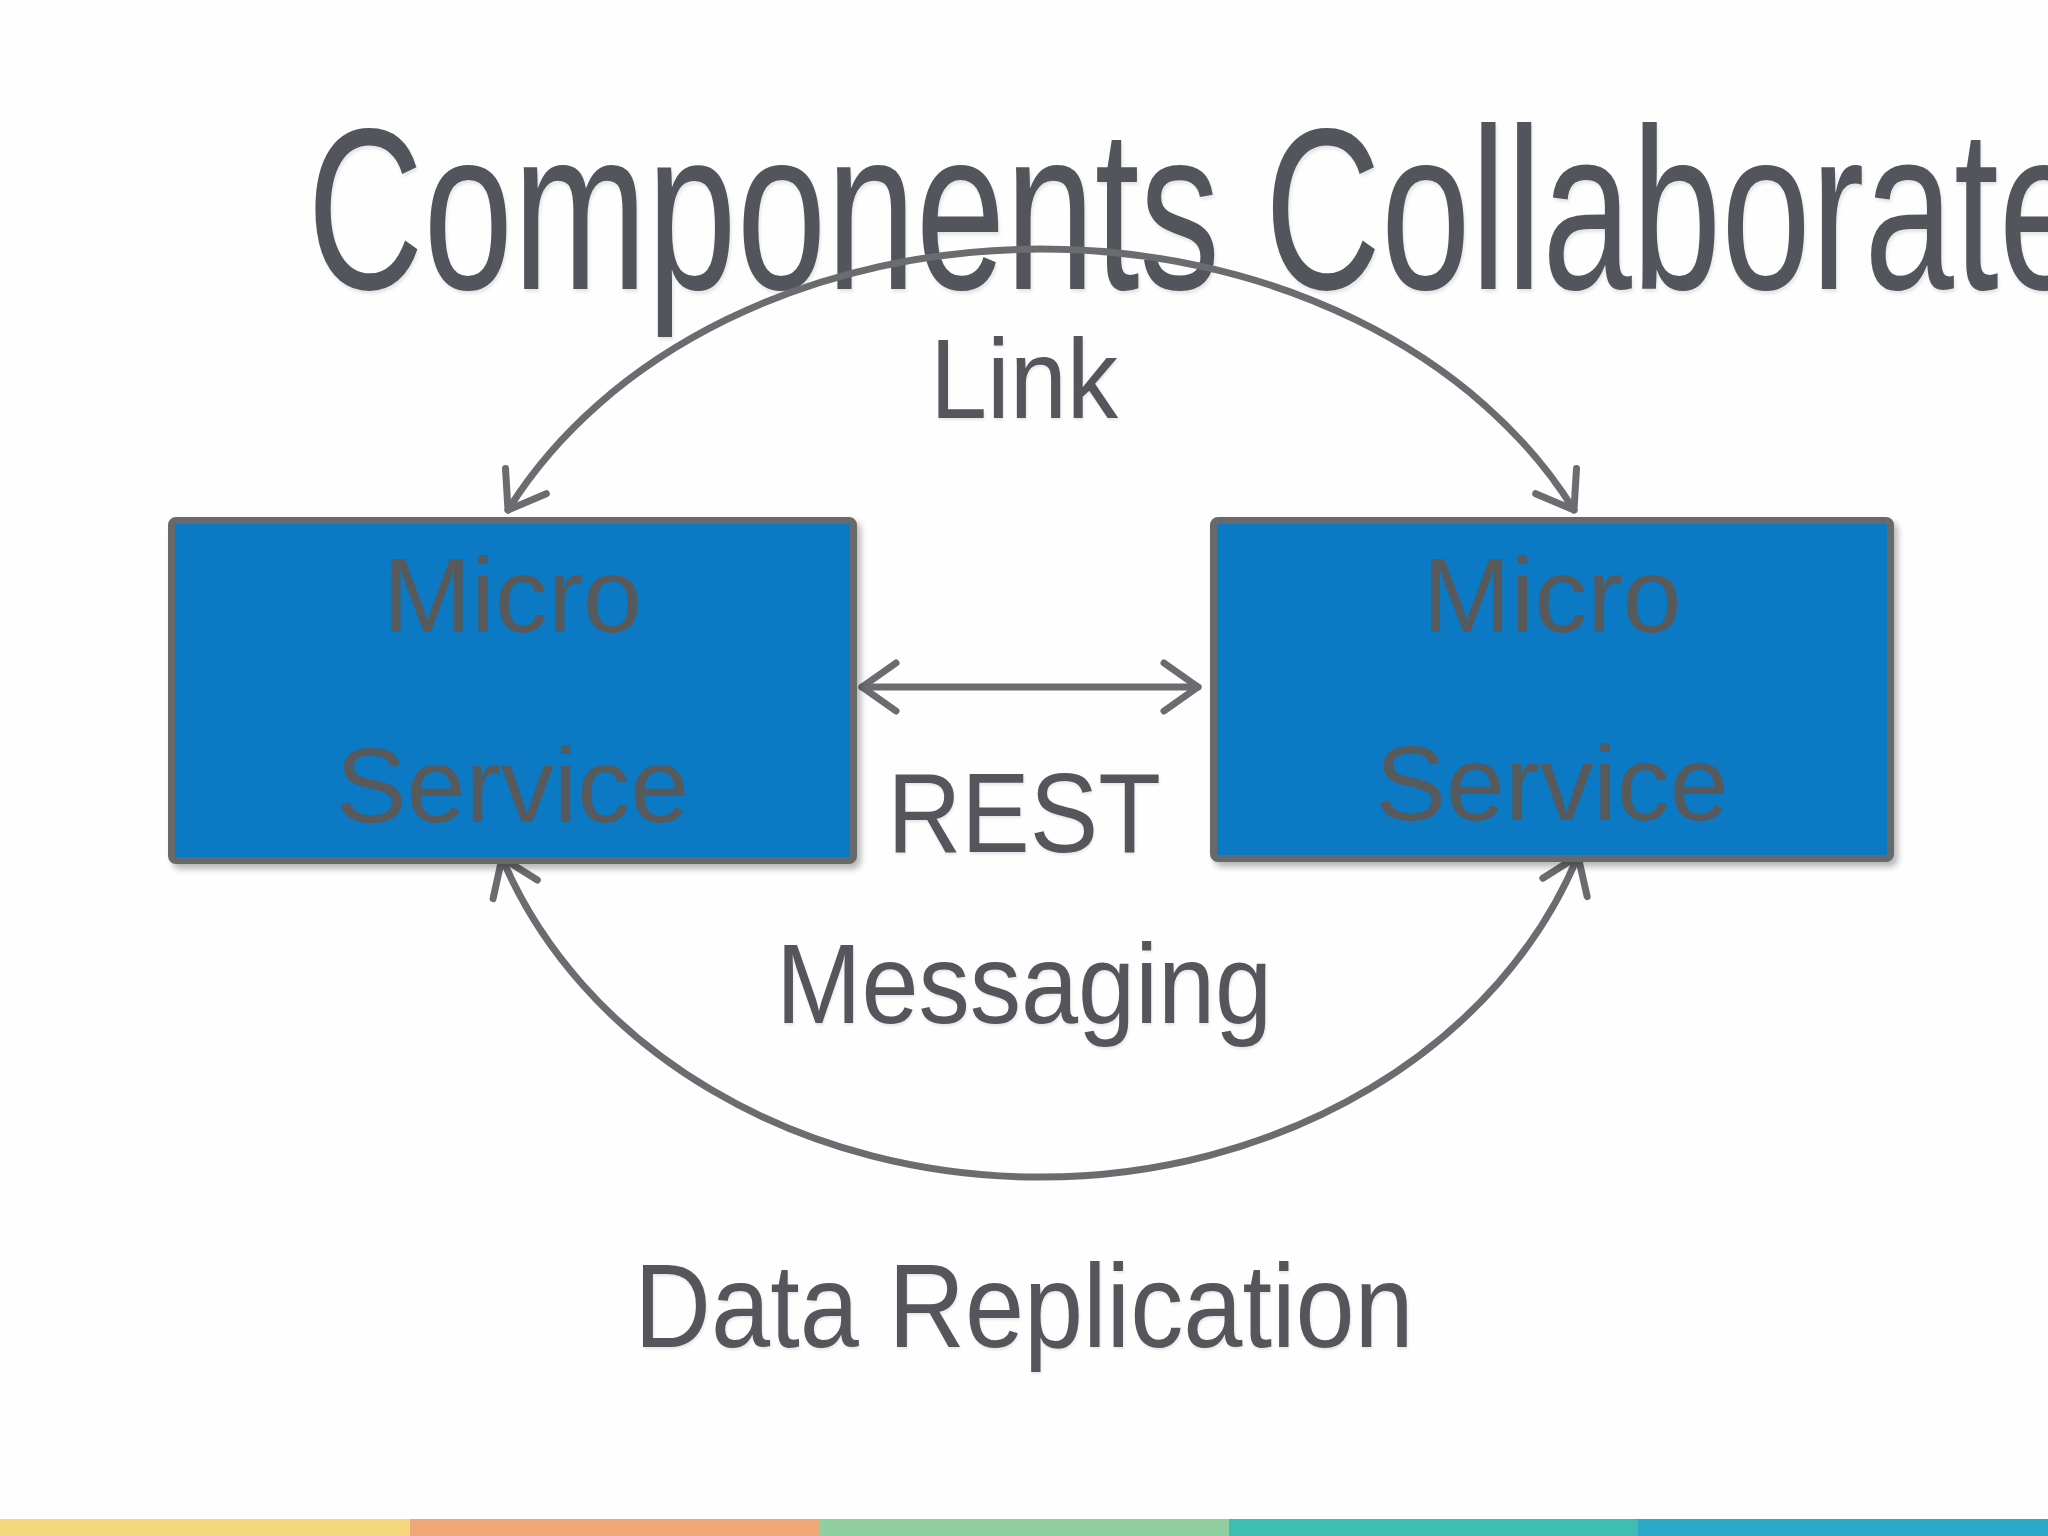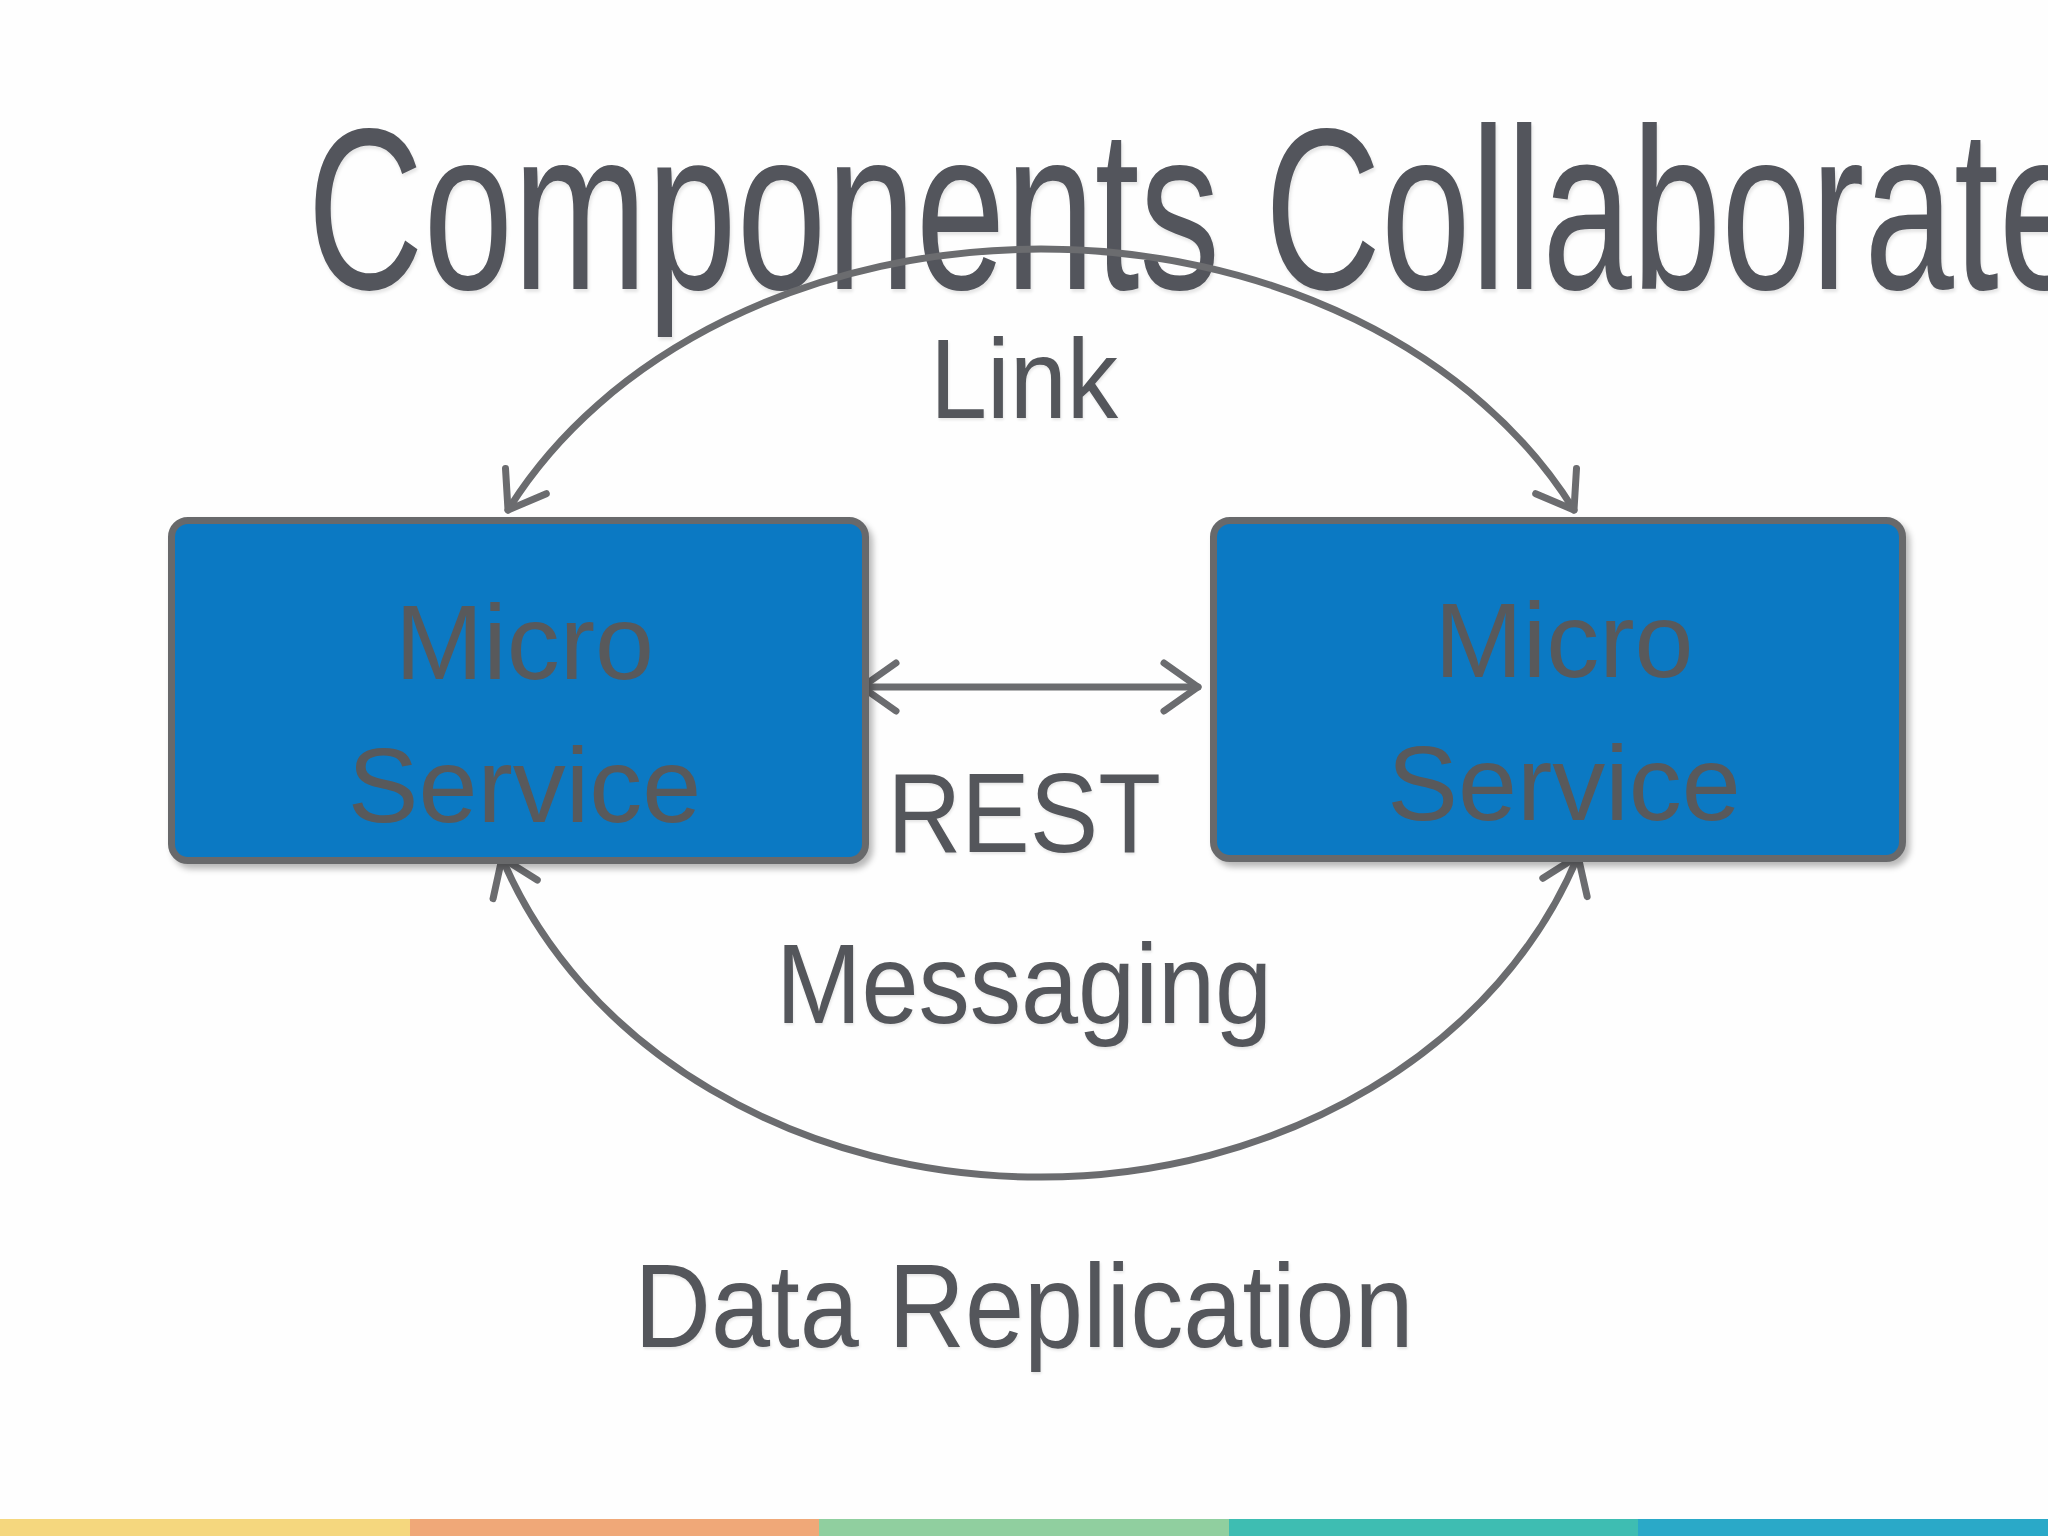--- a/index.html
+++ b/index.html
@@ -34,17 +34,16 @@
     position:absolute;
     background:var(--box-fill,#0b79c3);
     border:7px solid var(--box-border,#68696b);
-    border-radius:20px;
+    border-radius:8px;
     box-shadow:4px 5px 6px rgba(0,0,0,0.28);
     display:flex;
     flex-direction:column;
     align-items:center;
-    justify-content:flex-end;
+    justify-content:space-between;
     text-align:center;
     color:var(--box-text,#58595b);
     font-size:106px;
     line-height:1.35;
-    padding-left:12px;
   }
   .box-left{left:168px;top:517px;width:675px;height:333px;}
   .box-right{left:1210px;top:517px;width:670px;height:331px;}

